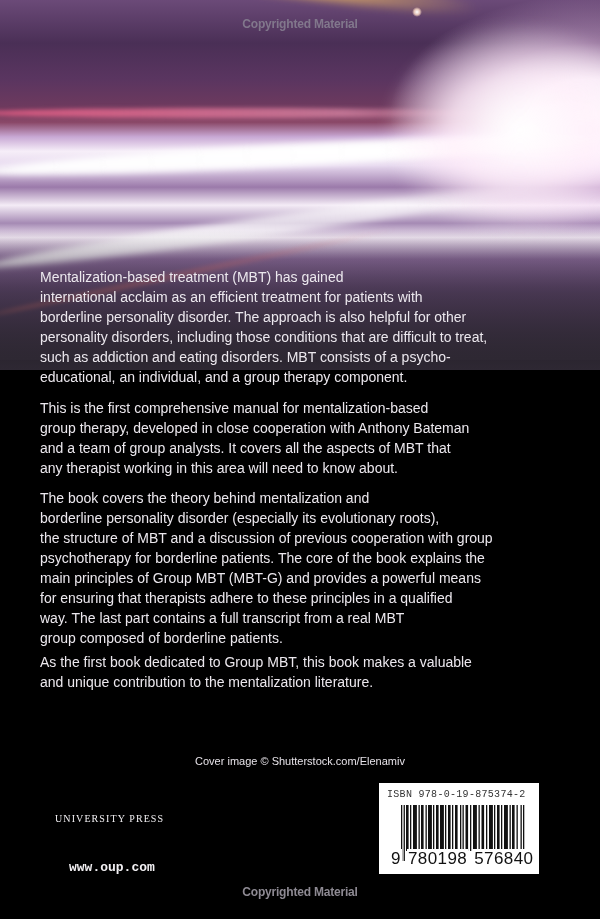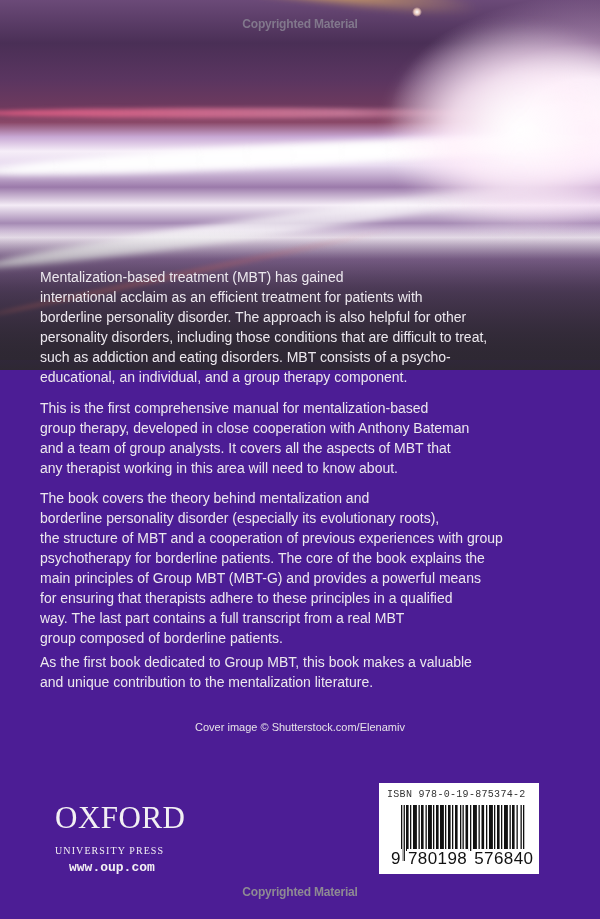--- a/index.html
+++ b/index.html
@@ -9,7 +9,7 @@
     }
     .cover {
       position: relative; width: 600px; height: 919px; overflow: hidden;
-      background: #4c1d95;
+      background: #000000;
       font-family: "Liberation Sans", "DejaVu Sans", sans-serif;
     }
     

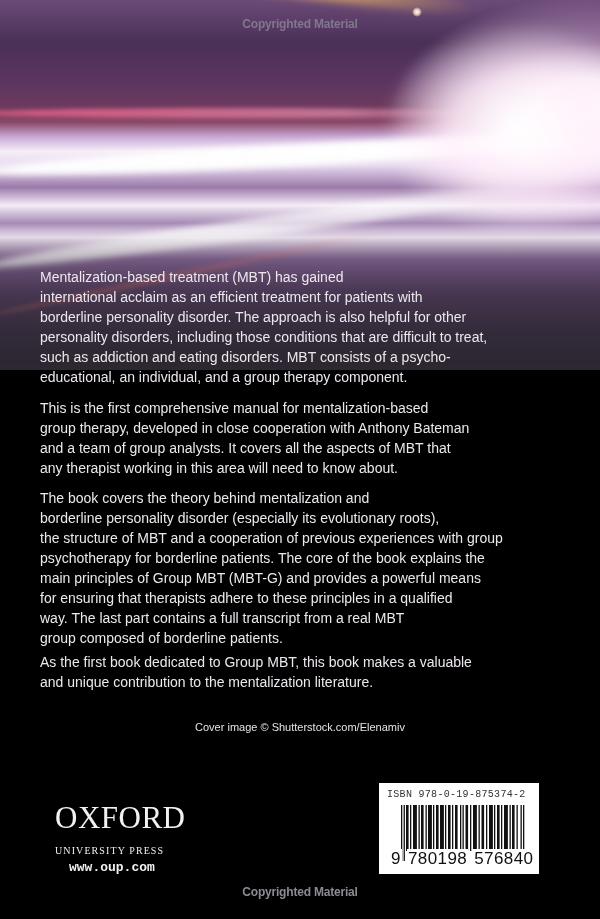--- a/index.html
+++ b/index.html
@@ -149,7 +149,7 @@
   <div class="blurb p3">
     <span class="line">The book covers the theory behind mentalization and</span>
     <span class="line">borderline personality disorder (especially its evolutionary roots),</span>
-    <span class="line">the structure of MBT and a cooperation of previous experiences with group</span>
+    <span class="line">the structure of MBT and a discussion of previous cooperation with group</span>
     <span class="line">psychotherapy for borderline patients. The core of the book explains the</span>
     <span class="line">main principles of Group MBT (MBT-G) and provides a powerful means</span>
     <span class="line">for ensuring that therapists adhere to these principles in a qualified</span>

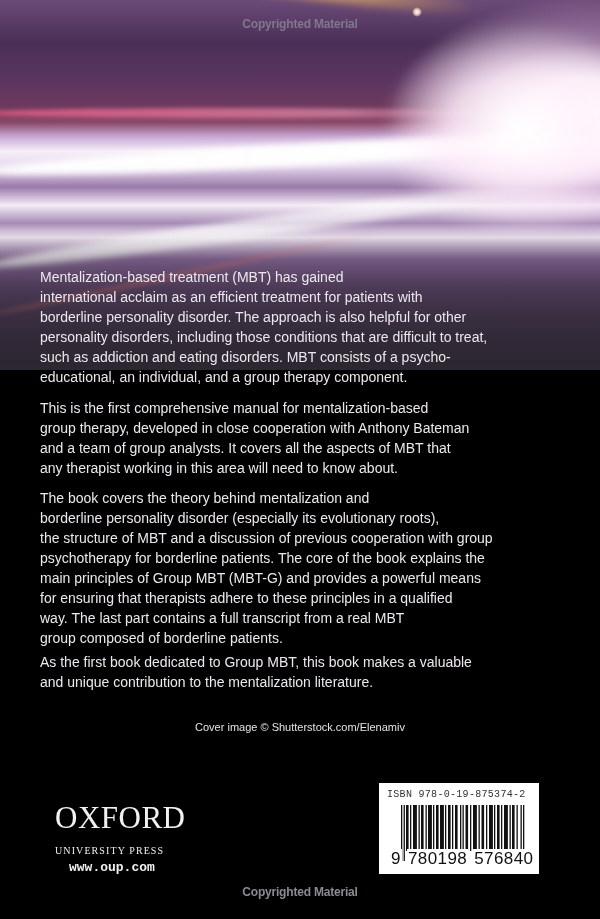--- a/index.html
+++ b/index.html
@@ -78,7 +78,7 @@
     .line { display: block; white-space: nowrap; }
 
     .credit {
-      position: absolute; left: 0; width: 600px; top: 721px; text-align: center;
+      position: absolute; left: 0; width: 600px; top: 755px; text-align: center;
       color: #e6e2e8; font-size: 11px;
     }
 

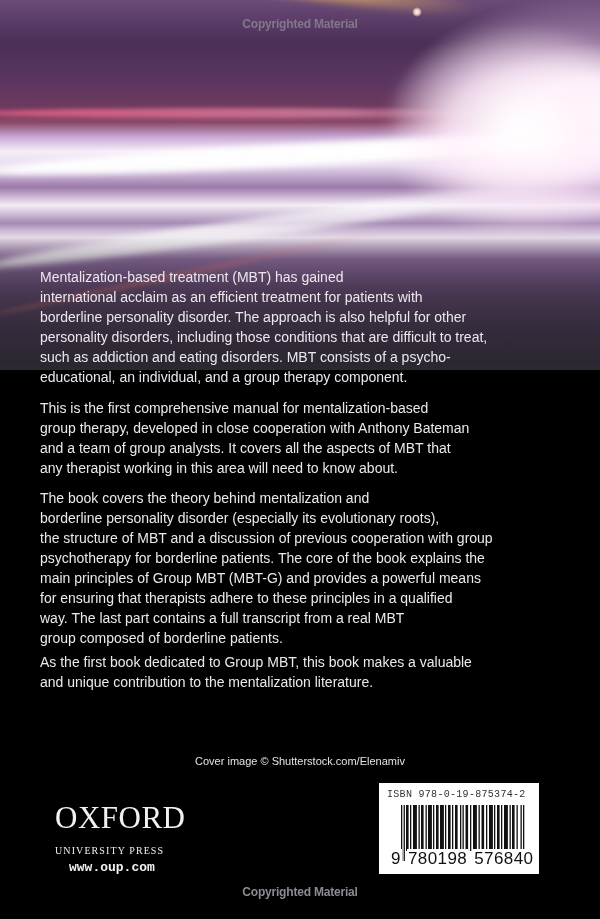--- a/index.html
+++ b/index.html
@@ -165,7 +165,6 @@
   <div class="credit">Cover image © Shutterstock.com/Elenamiv</div>
 
   <div class="oup-logo">
-    <div class="oup-oxford">OXFORD</div>
     <div class="oup-press">UNIVERSITY PRESS</div>
   </div>
   <div class="oup-url">www.oup.com</div>

